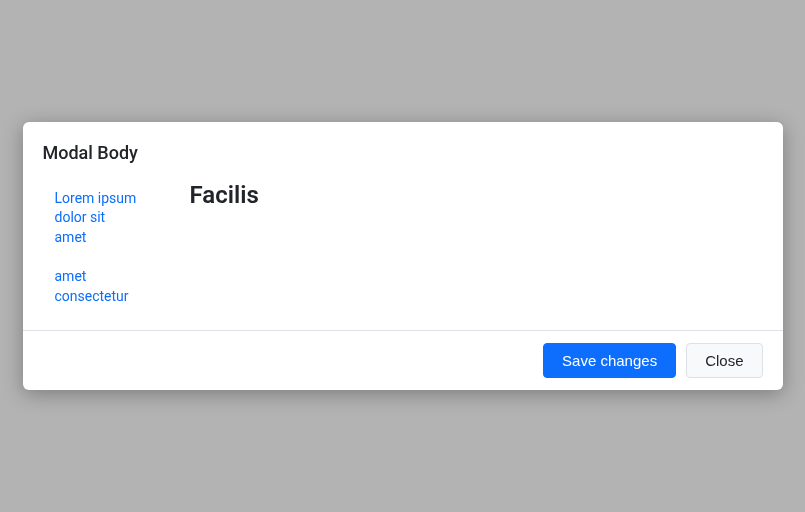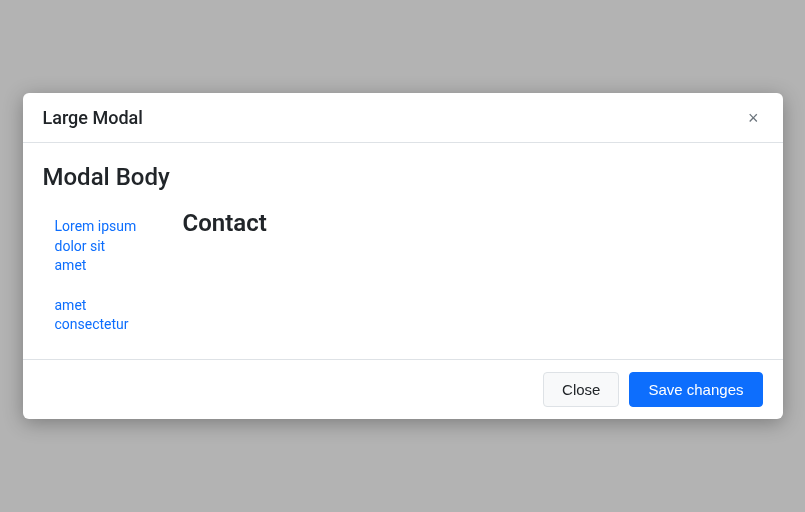--- a/index.html
+++ b/index.html
@@ -155,10 +155,6 @@
 <div class="modal-backdrop">
   <div class="modal">
 
-    <div class="modal-header">
-      <span class="modal-title">Large Modal</span>
-      <button class="close-x-btn">×</button>
-    </div>
 
     <div class="modal-body">
       <div class="modal-body-title">Modal Body</div>

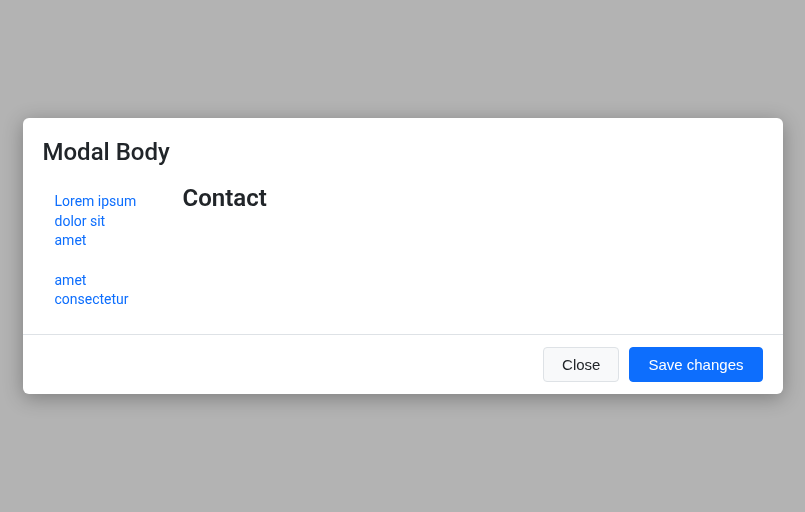--- a/index.html
+++ b/index.html
@@ -64,7 +64,7 @@
     }
 
     .modal-body-title {
-      font-size: 24px;
+      font-size: 18px;
       font-weight: 500;
       color: #212529;
       margin-bottom: 18px;

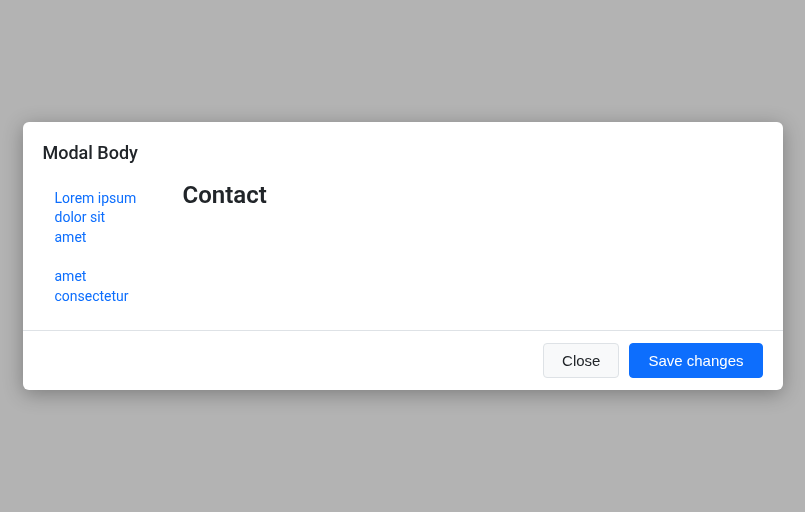--- a/index.html
+++ b/index.html
@@ -72,7 +72,7 @@
 
     .modal-content-area {
       display: flex;
-      gap: 20px;
+      gap: 27px;
     }
 
     

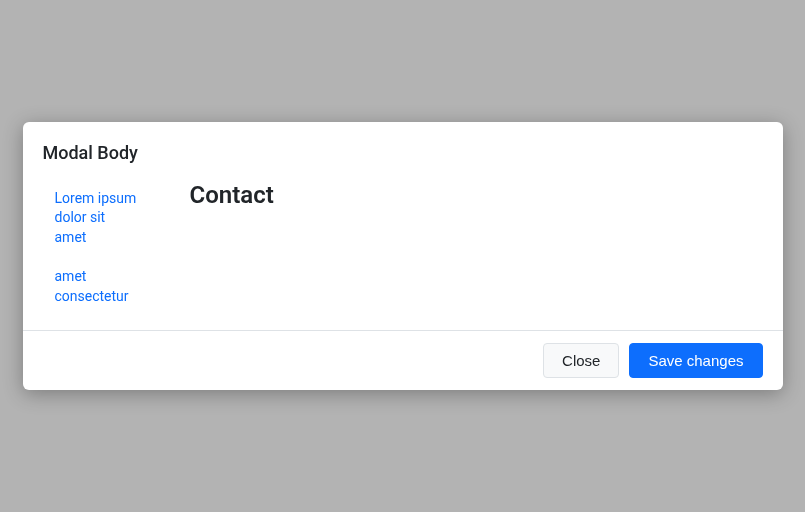--- a/index.html
+++ b/index.html
@@ -167,7 +167,7 @@
         </div>
 
         <div class="main-content">
-          <div class="content-heading">Contact</div>
+          <div class="content-heading">Facilis</div>
         </div>
 
       </div>

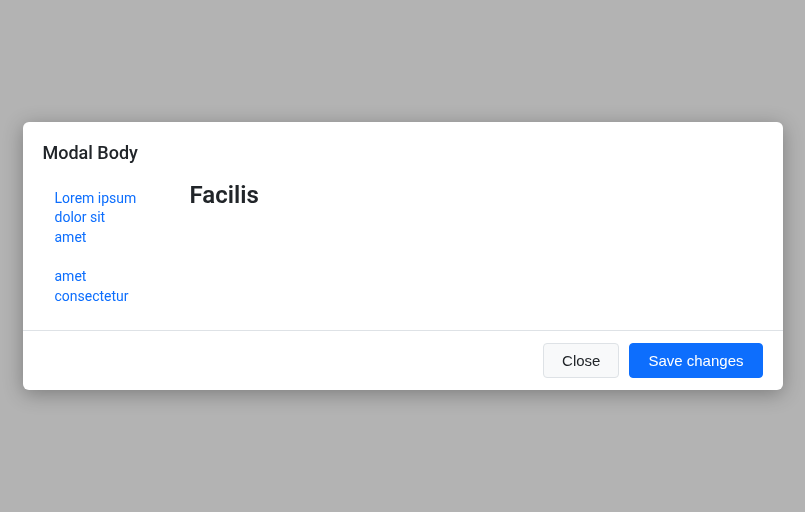--- a/index.html
+++ b/index.html
@@ -174,8 +174,8 @@
     </div>
 
     <div class="modal-footer">
+      <button class="btn btn-primary">Save changes</button>
       <button class="btn btn-secondary">Close</button>
-      <button class="btn btn-primary">Save changes</button>
     </div>
 
   </div>

